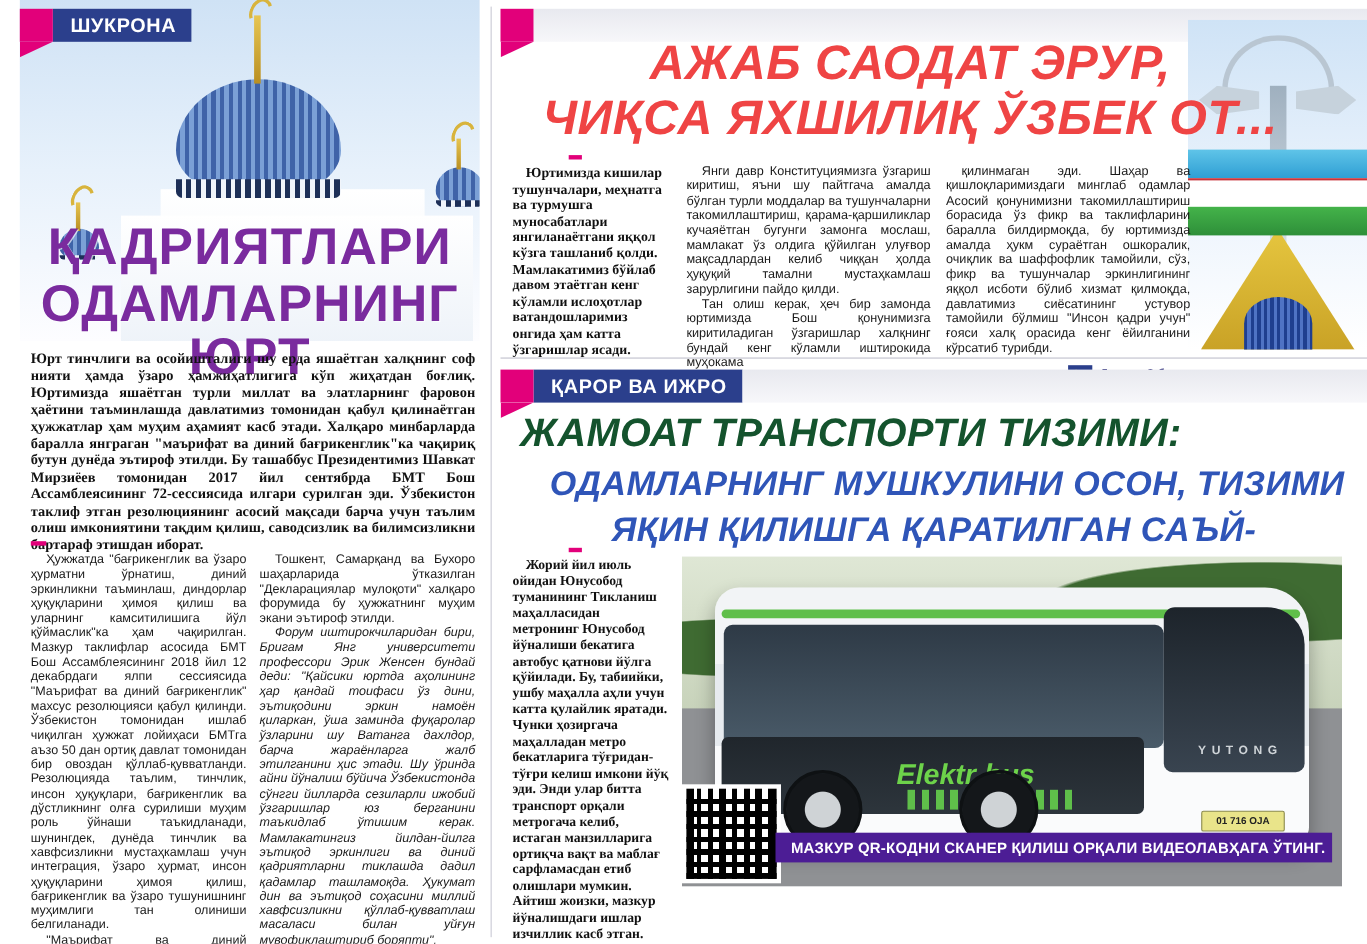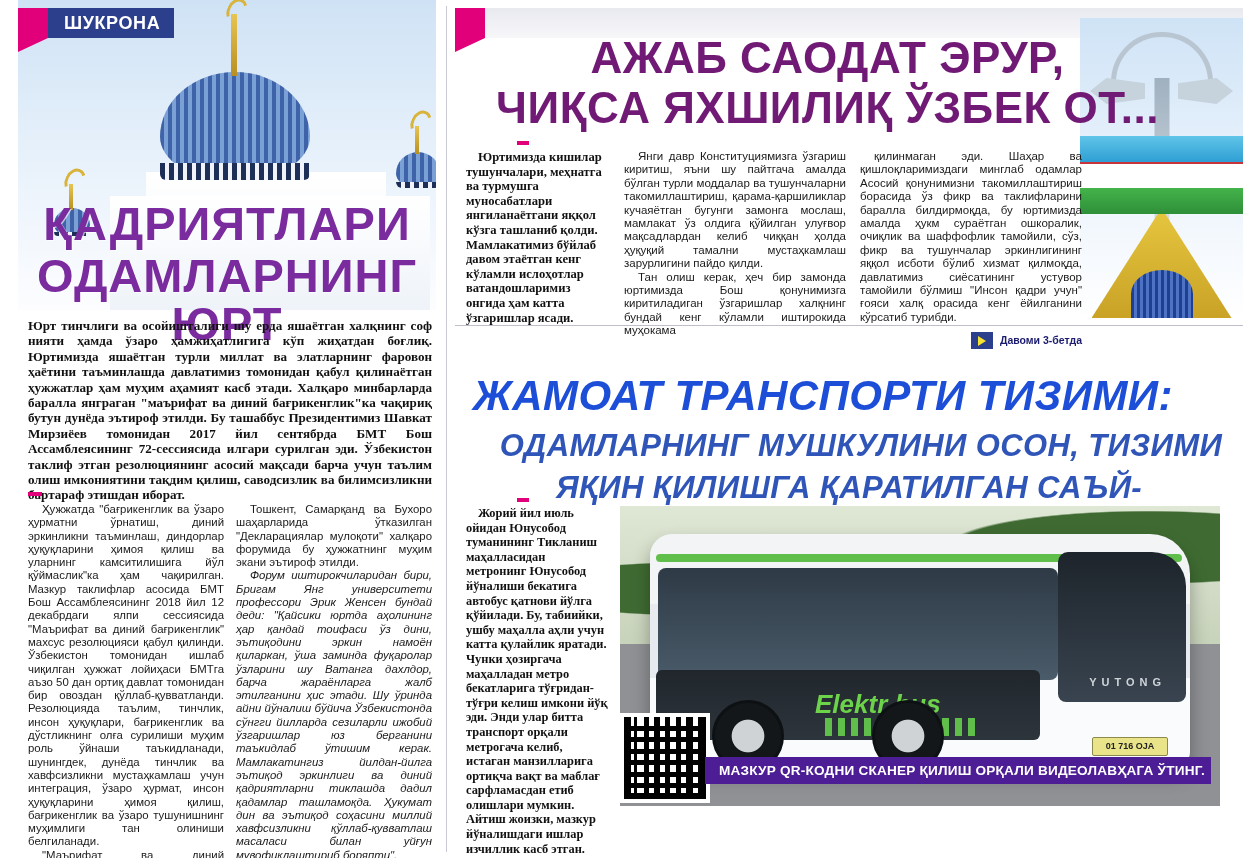--- a/index.html
+++ b/index.html
@@ -62,7 +62,7 @@
   
   #art2{position:absolute;left:455px;top:0;width:788px;height:322px;}
   #art2-title{position:absolute;left:0;top:36px;width:745px;text-align:center;
-     color:#701a75;font-weight:bold;line-height:1.0;}
+     color:#ef4444;font-weight:bold;font-style:italic;line-height:1.0;}
   #art2-title .t1{display:block;font-size:44px;letter-spacing:.5px;}
   #art2-title .t2{display:block;font-size:44px;letter-spacing:.5px;margin-top:6px;}
   #art2-cols{position:absolute;left:11px;top:150px;width:630px;display:flex;gap:14px;}

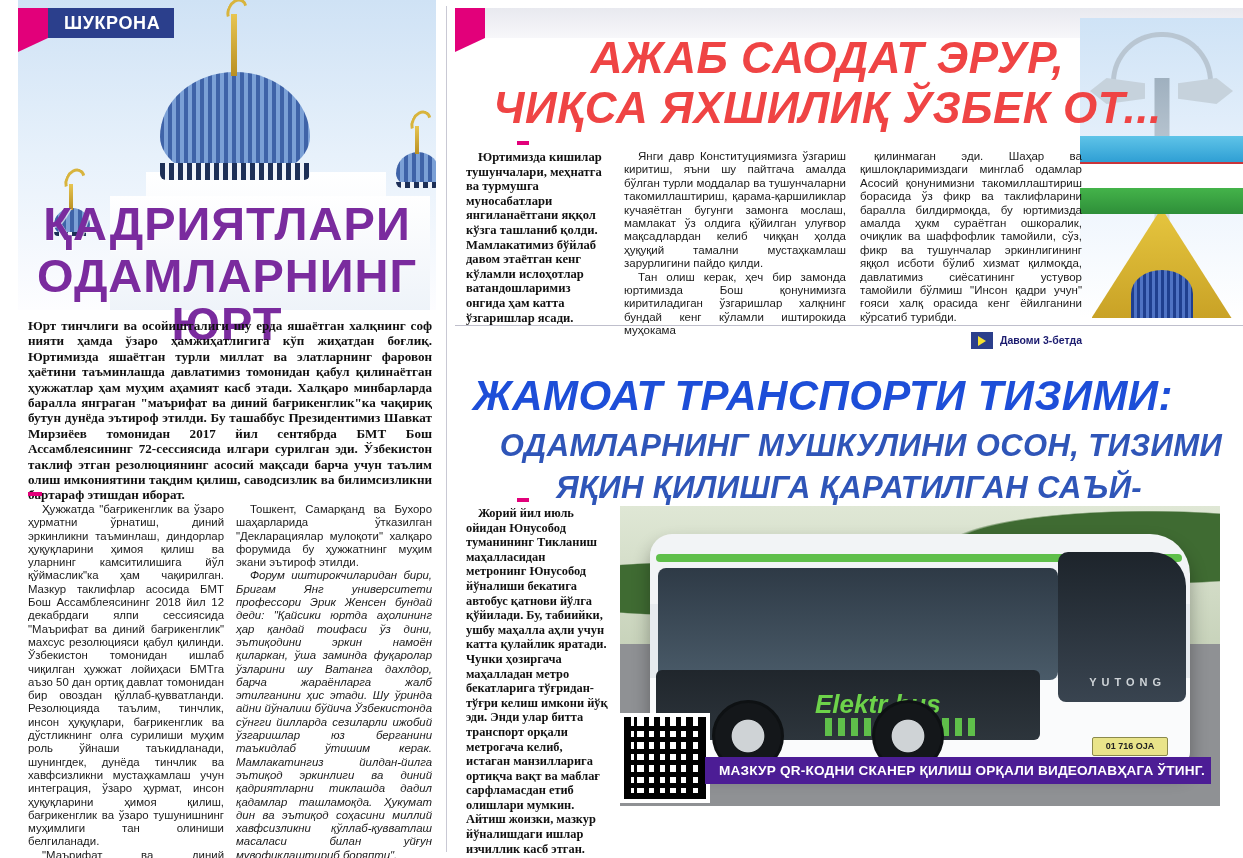--- a/index.html
+++ b/index.html
@@ -236,6 +236,13 @@
 
   <div id="art3">
 
+    <div class="tagbar" style="left:0px;top:6px;width:788px;">
+      <div class="tag-pink"></div>
+      <div class="tag-blue">
+        <span>ҚАРОР ВА ИЖРО</span>
+      </div>
+      <div class="tag-rest"></div>
+    </div>
 
     <div id="art3-title">
       <span class="g1">ЖАМОАТ ТРАНСПОРТИ ТИЗИМИ:</span>

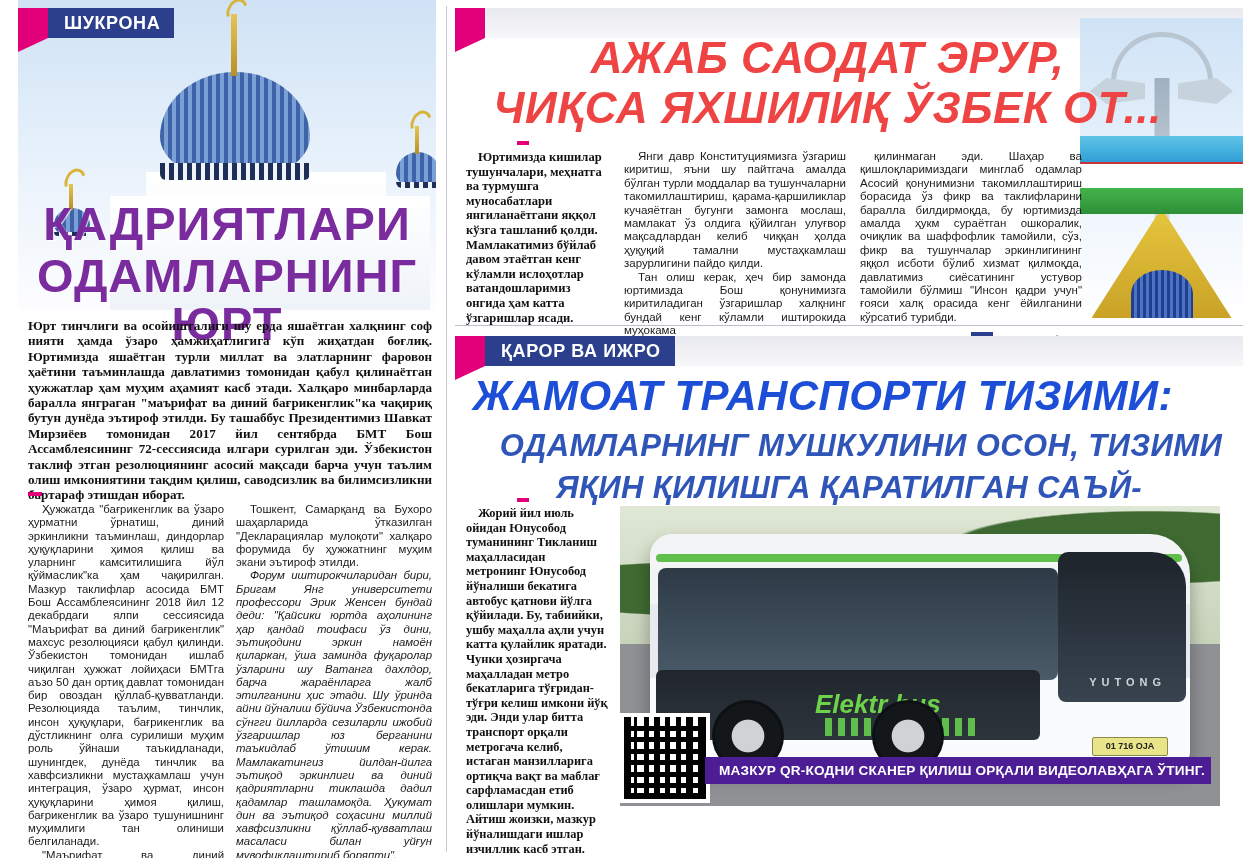--- a/index.html
+++ b/index.html
@@ -89,7 +89,7 @@
   
   #art3{position:absolute;left:455px;top:330px;width:788px;height:528px;}
   #art3-title{position:absolute;left:0;top:42px;width:788px;}
-  #art3-title .g1{display:block;color:#1d4ed8;font-weight:bold;font-style:italic;font-size:42px;
+  #art3-title .g1{display:block;color:#14532d;font-weight:bold;font-style:italic;font-size:36px;
      letter-spacing:.4px;padding-left:18px;}
   #art3-title .b2{display:block;color:#2f55b8;font-weight:bold;font-style:italic;font-size:31px;
      letter-spacing:.4px;text-align:center;margin-top:8px;padding-left:24px;}

